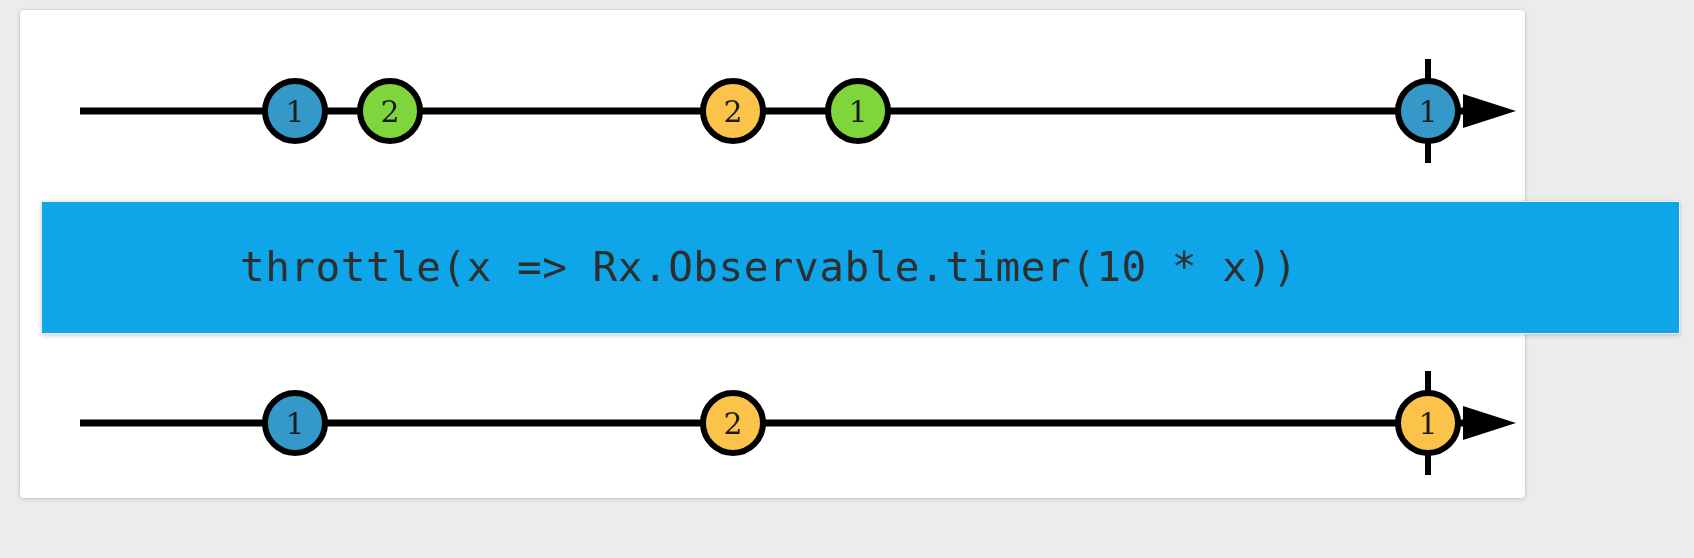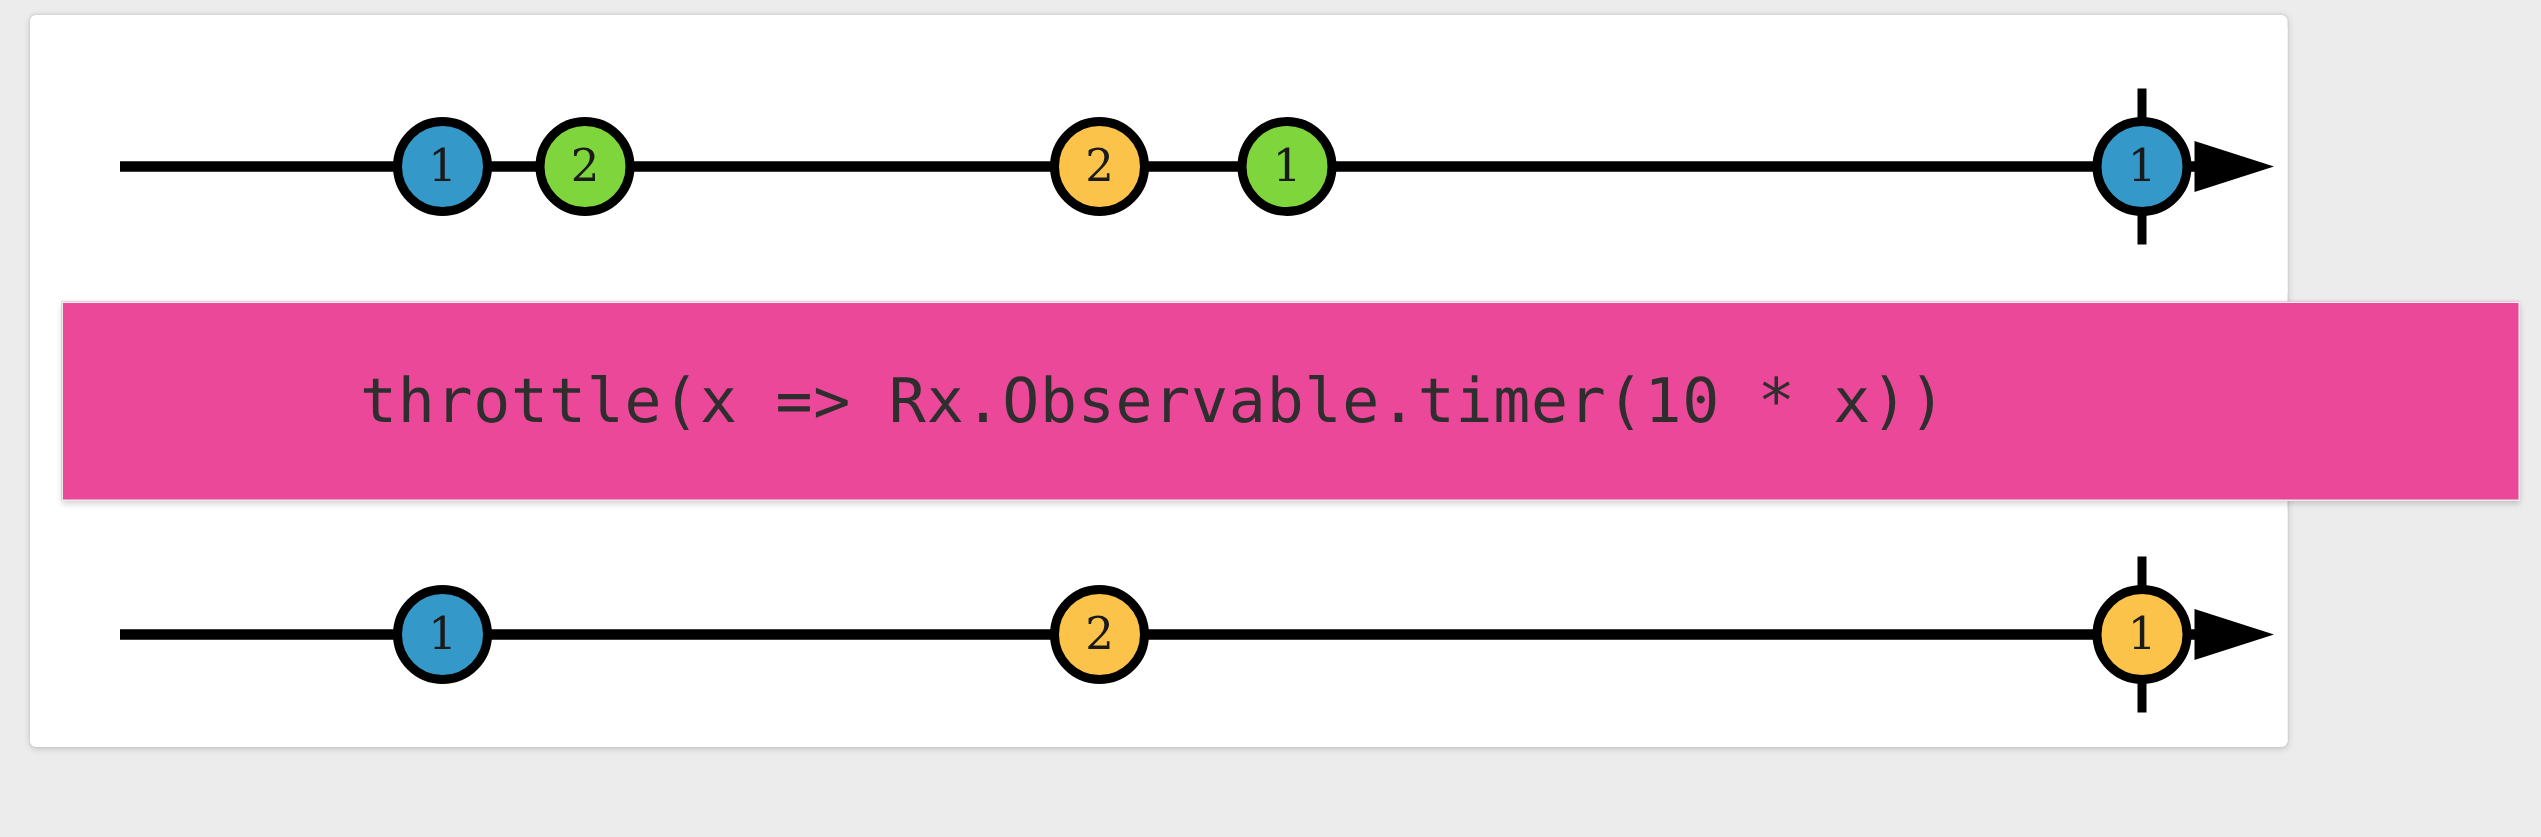--- a/index.html
+++ b/index.html
@@ -52,7 +52,7 @@
     top: 191px;
     width: 1639px;
     height: 133px;
-    background: #ec4899;
+    background: #0ea5e9;
     border: 1px solid #ebebeb;
     border-top-color: #f2f2f2;
     box-sizing: border-box;

